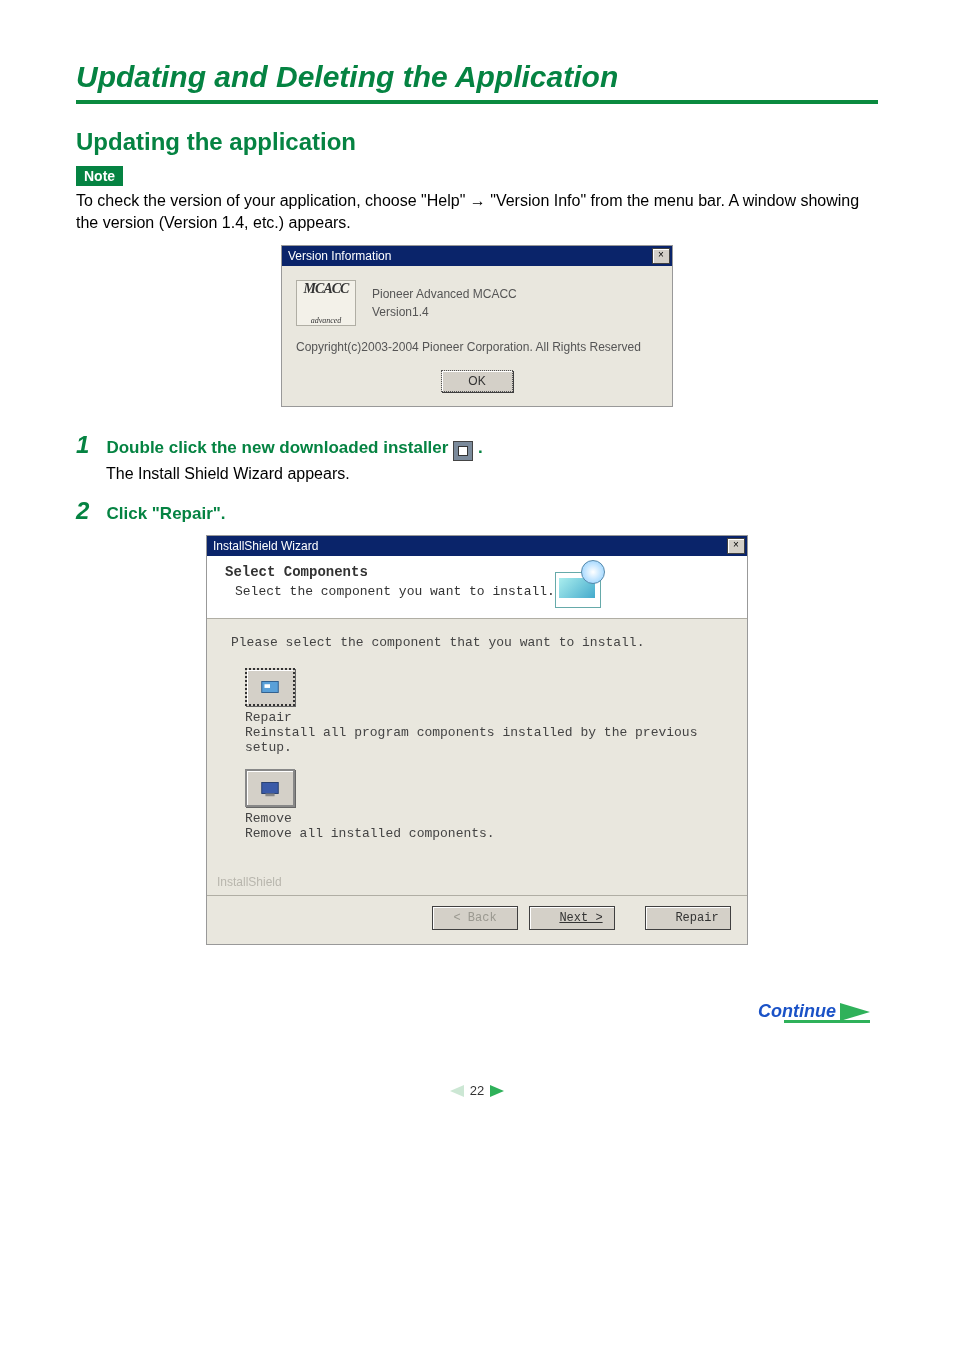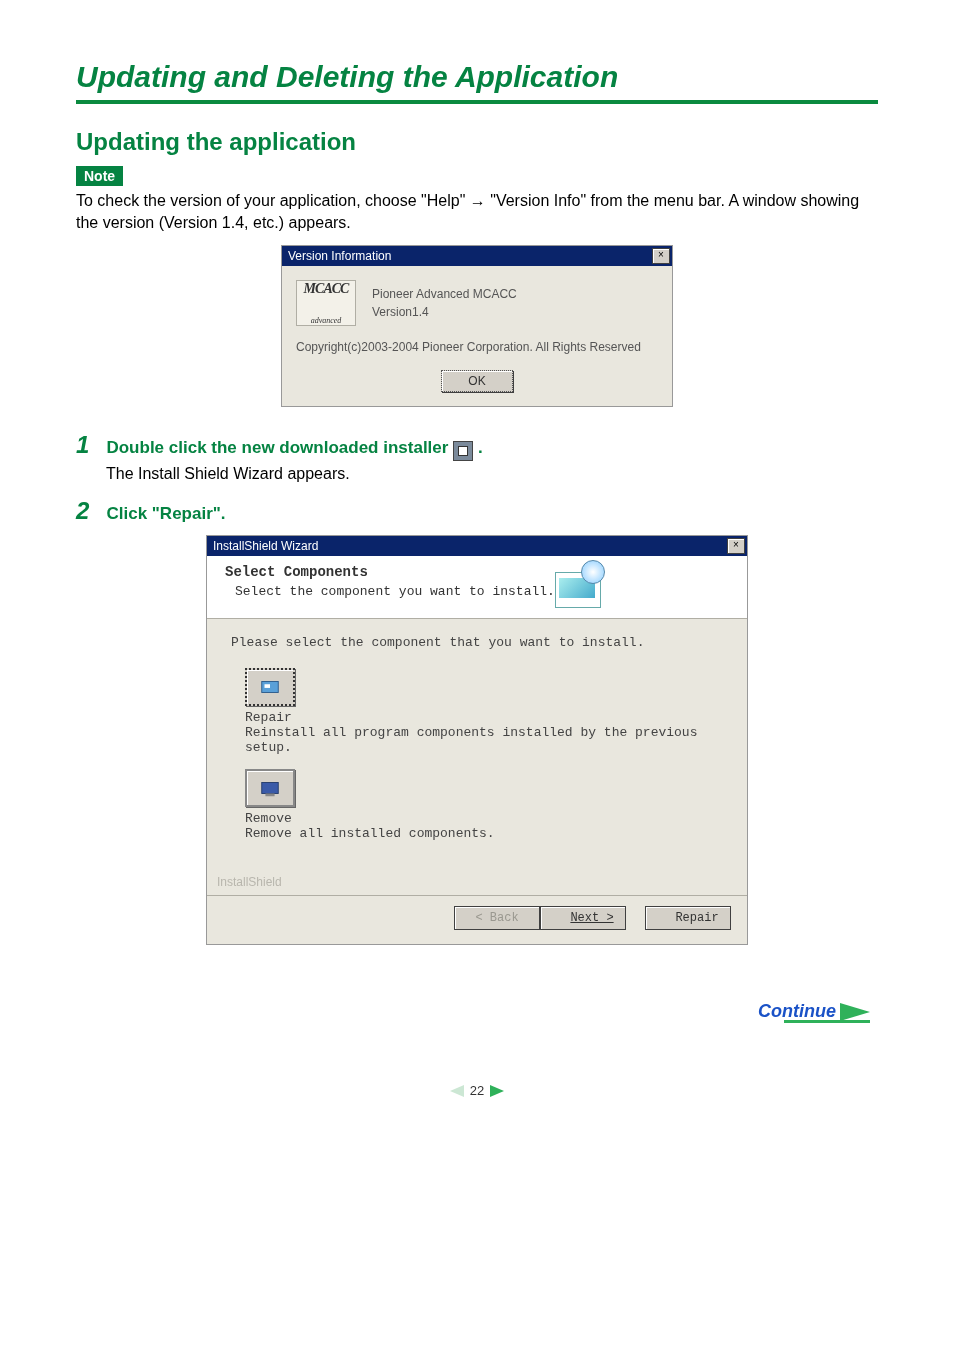--- a/index.html
+++ b/index.html
@@ -192,7 +192,7 @@
     border-top: 1px solid #b0aea4;
     display: flex;
     justify-content: flex-end;
-    gap: 1px;
+    gap: 12px;
   }
   .wiz-btn {
     width: 86px; height: 24px;

